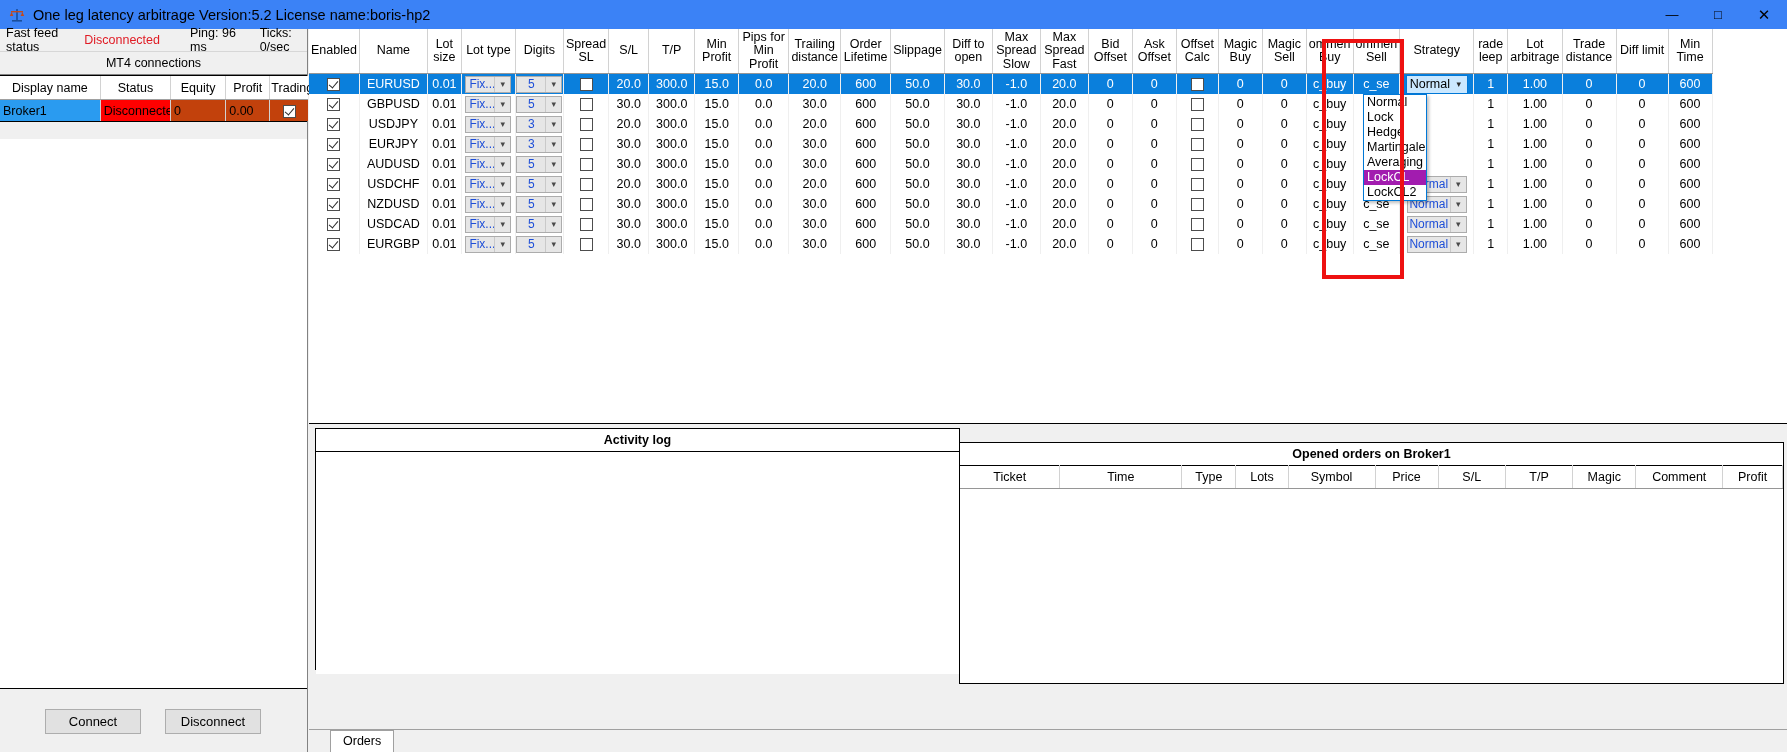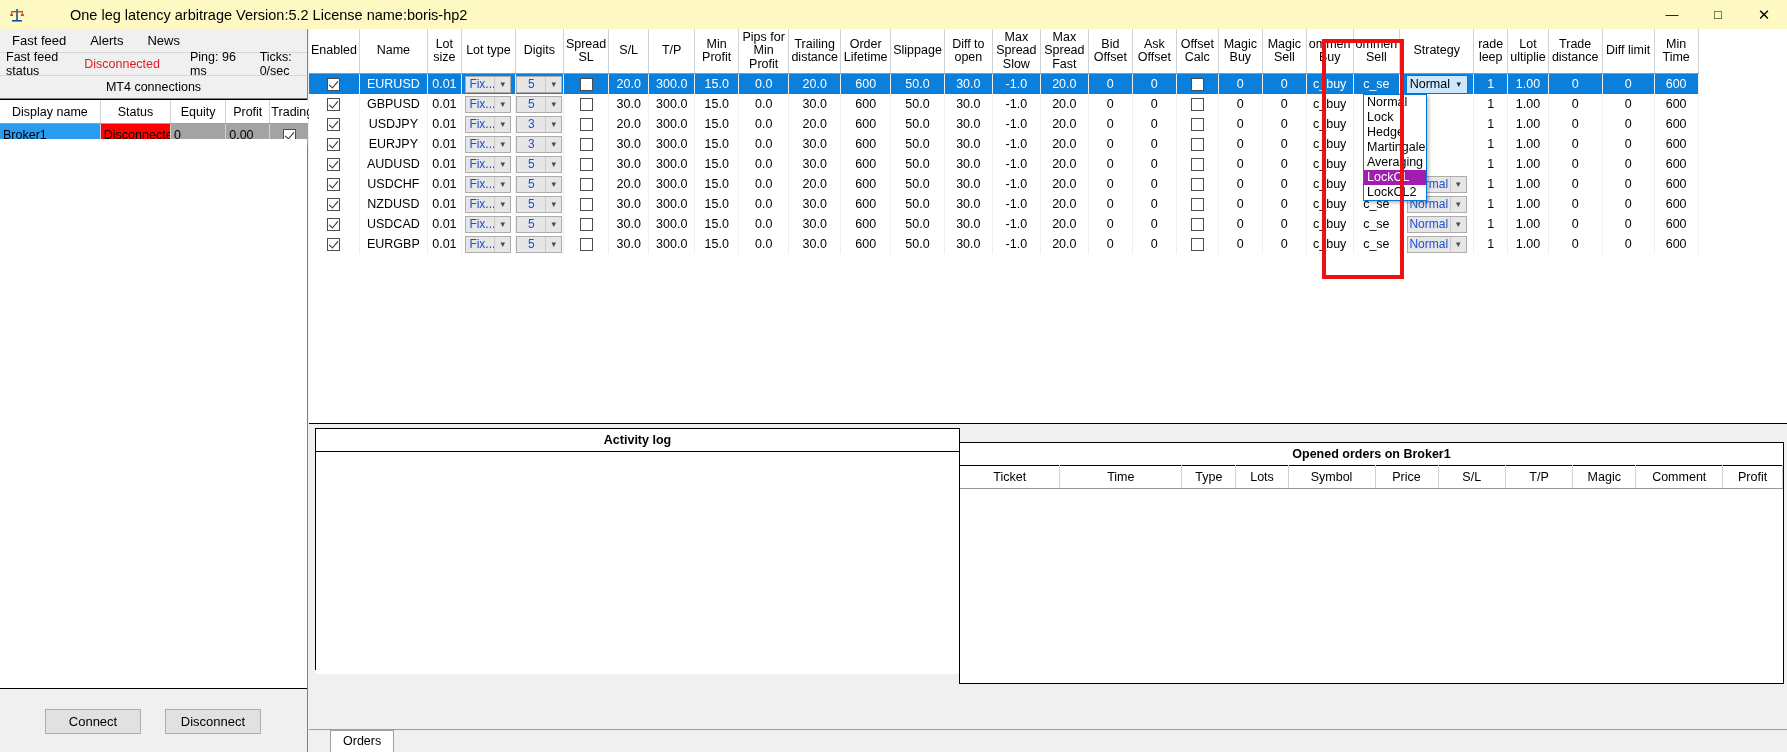--- a/index.html
+++ b/index.html
@@ -14,11 +14,10 @@
   }
   
   #titlebar{
-    height:29px;background:#fef9c3;
+    height:29px;background:#3b82f6;
     display:flex;align-items:center;
     border-bottom:3px solid #701a75;
     position:relative;
-    gap:37px;
   }
   #titlebar .app-icon{
     width:18px;height:18px;margin-left:8px;margin-right:7px;

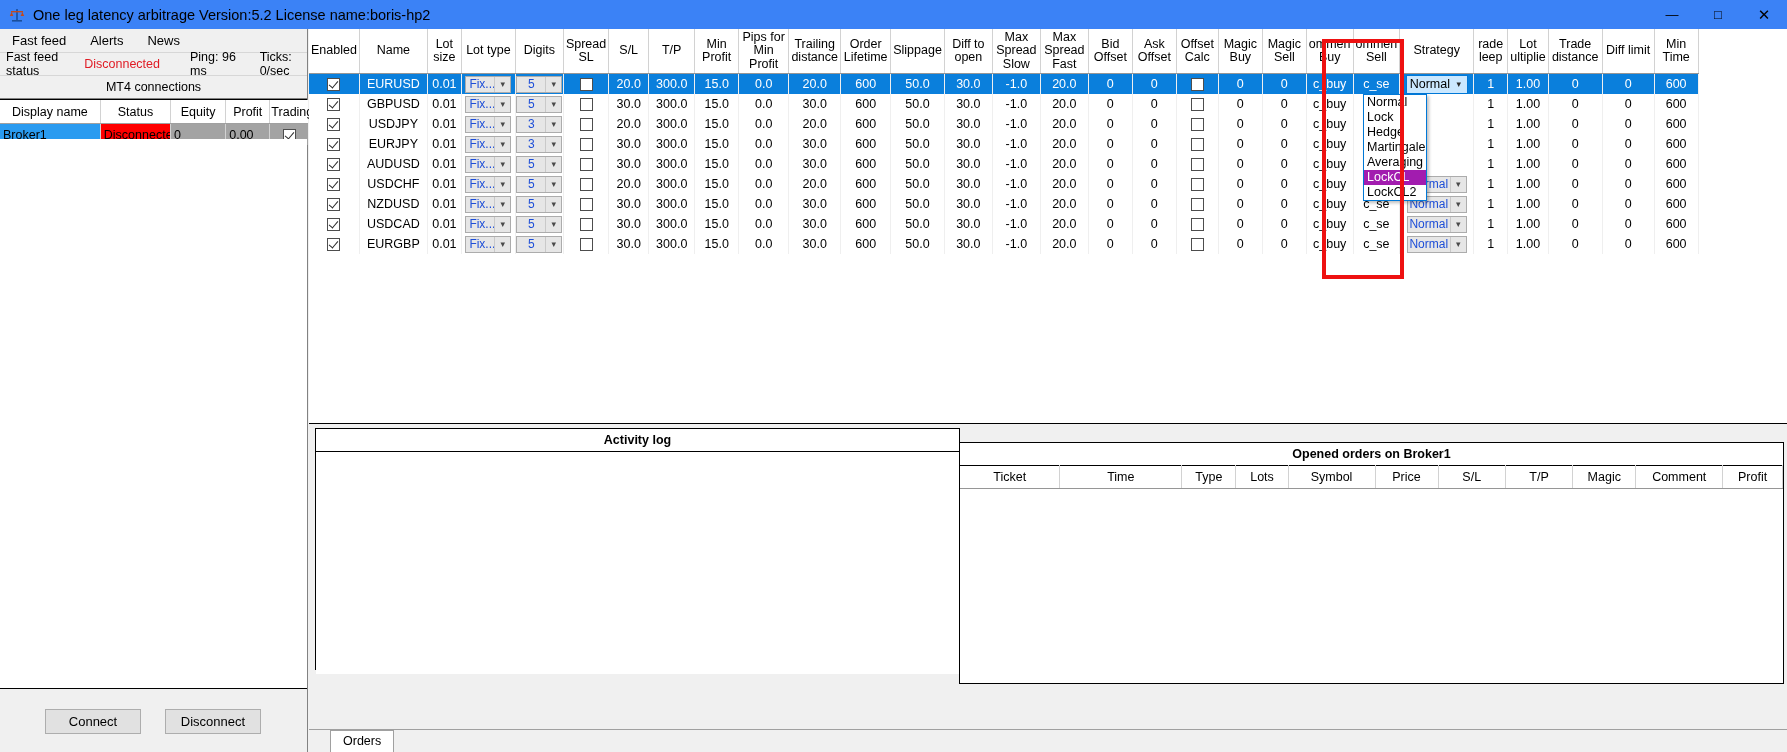--- a/index.html
+++ b/index.html
@@ -182,11 +182,6 @@
 
   <div id="leftpanel">
 
-    <div id="menubar">
-      <div class="mi">Fast feed</div>
-      <div class="mi">Alerts</div>
-      <div class="mi">News</div>
-    </div>
 
     <div id="statusrow">
       <span class="lbl">Fast feed status</span>

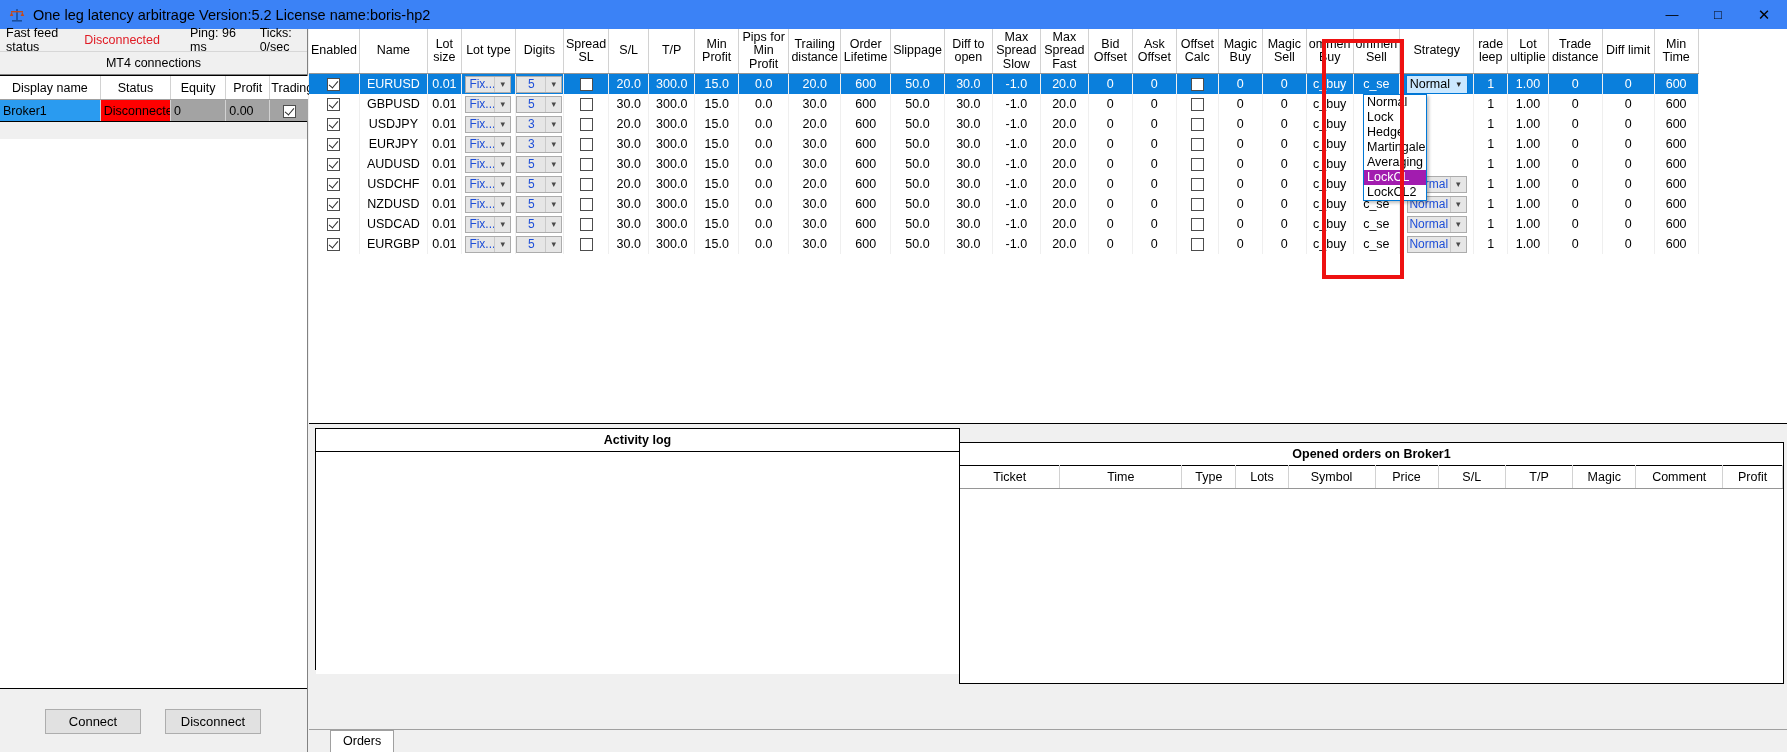--- a/index.html
+++ b/index.html
@@ -292,7 +292,7 @@
               <th>ommen Sell</th>
               <th>Strategy</th>
               <th>rade leep</th>
-              <th>Lot ultiplie</th>
+              <th>Lot arbitrage</th>
               <th>Trade distance</th>
               <th>Diff limit</th>
               <th>Min Time</th>

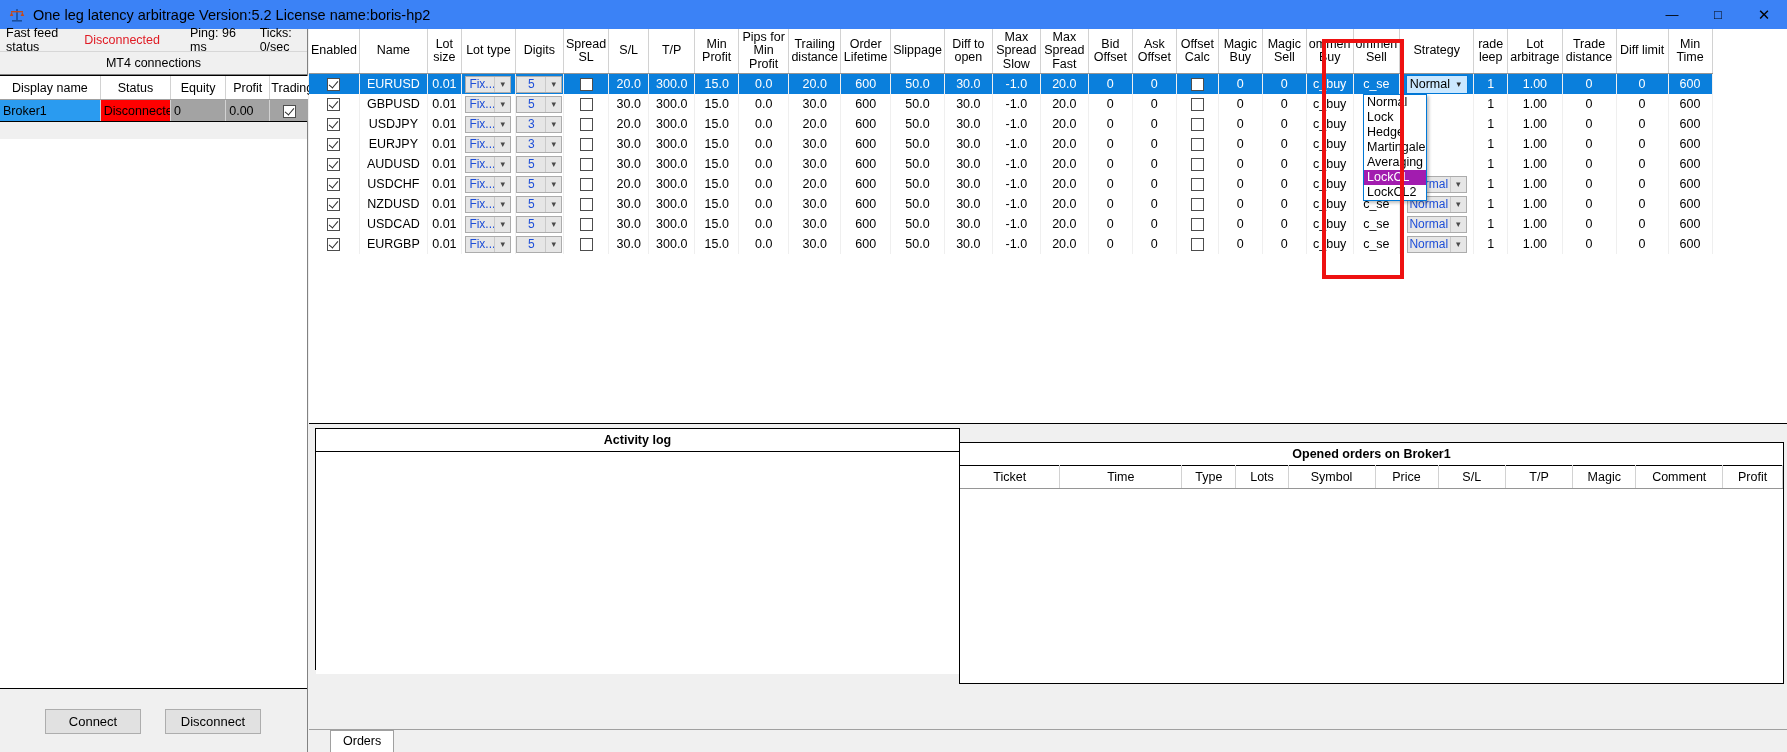--- a/index.html
+++ b/index.html
@@ -48,7 +48,7 @@
   #mt4bar{height:22px;background:#f0f0f0;display:flex;align-items:center;justify-content:center;
           font-size:12.5px;border-bottom:1px solid #828282;}
   .bg-wrap{margin:0;border-top:1px solid #000;border-bottom:1px solid #000;}
-  table.bgrid{border-collapse:collapse;width:308px;table-layout:fixed;background:#a3a3a3;}
+  table.bgrid{border-collapse:collapse;width:308px;table-layout:fixed;background:#c2410c;}
   table.bgrid th{
     font-weight:normal;font-size:12.5px;height:21px;
     border-right:1px solid #d2d2d2;border-bottom:1px solid #a0a0a0;

